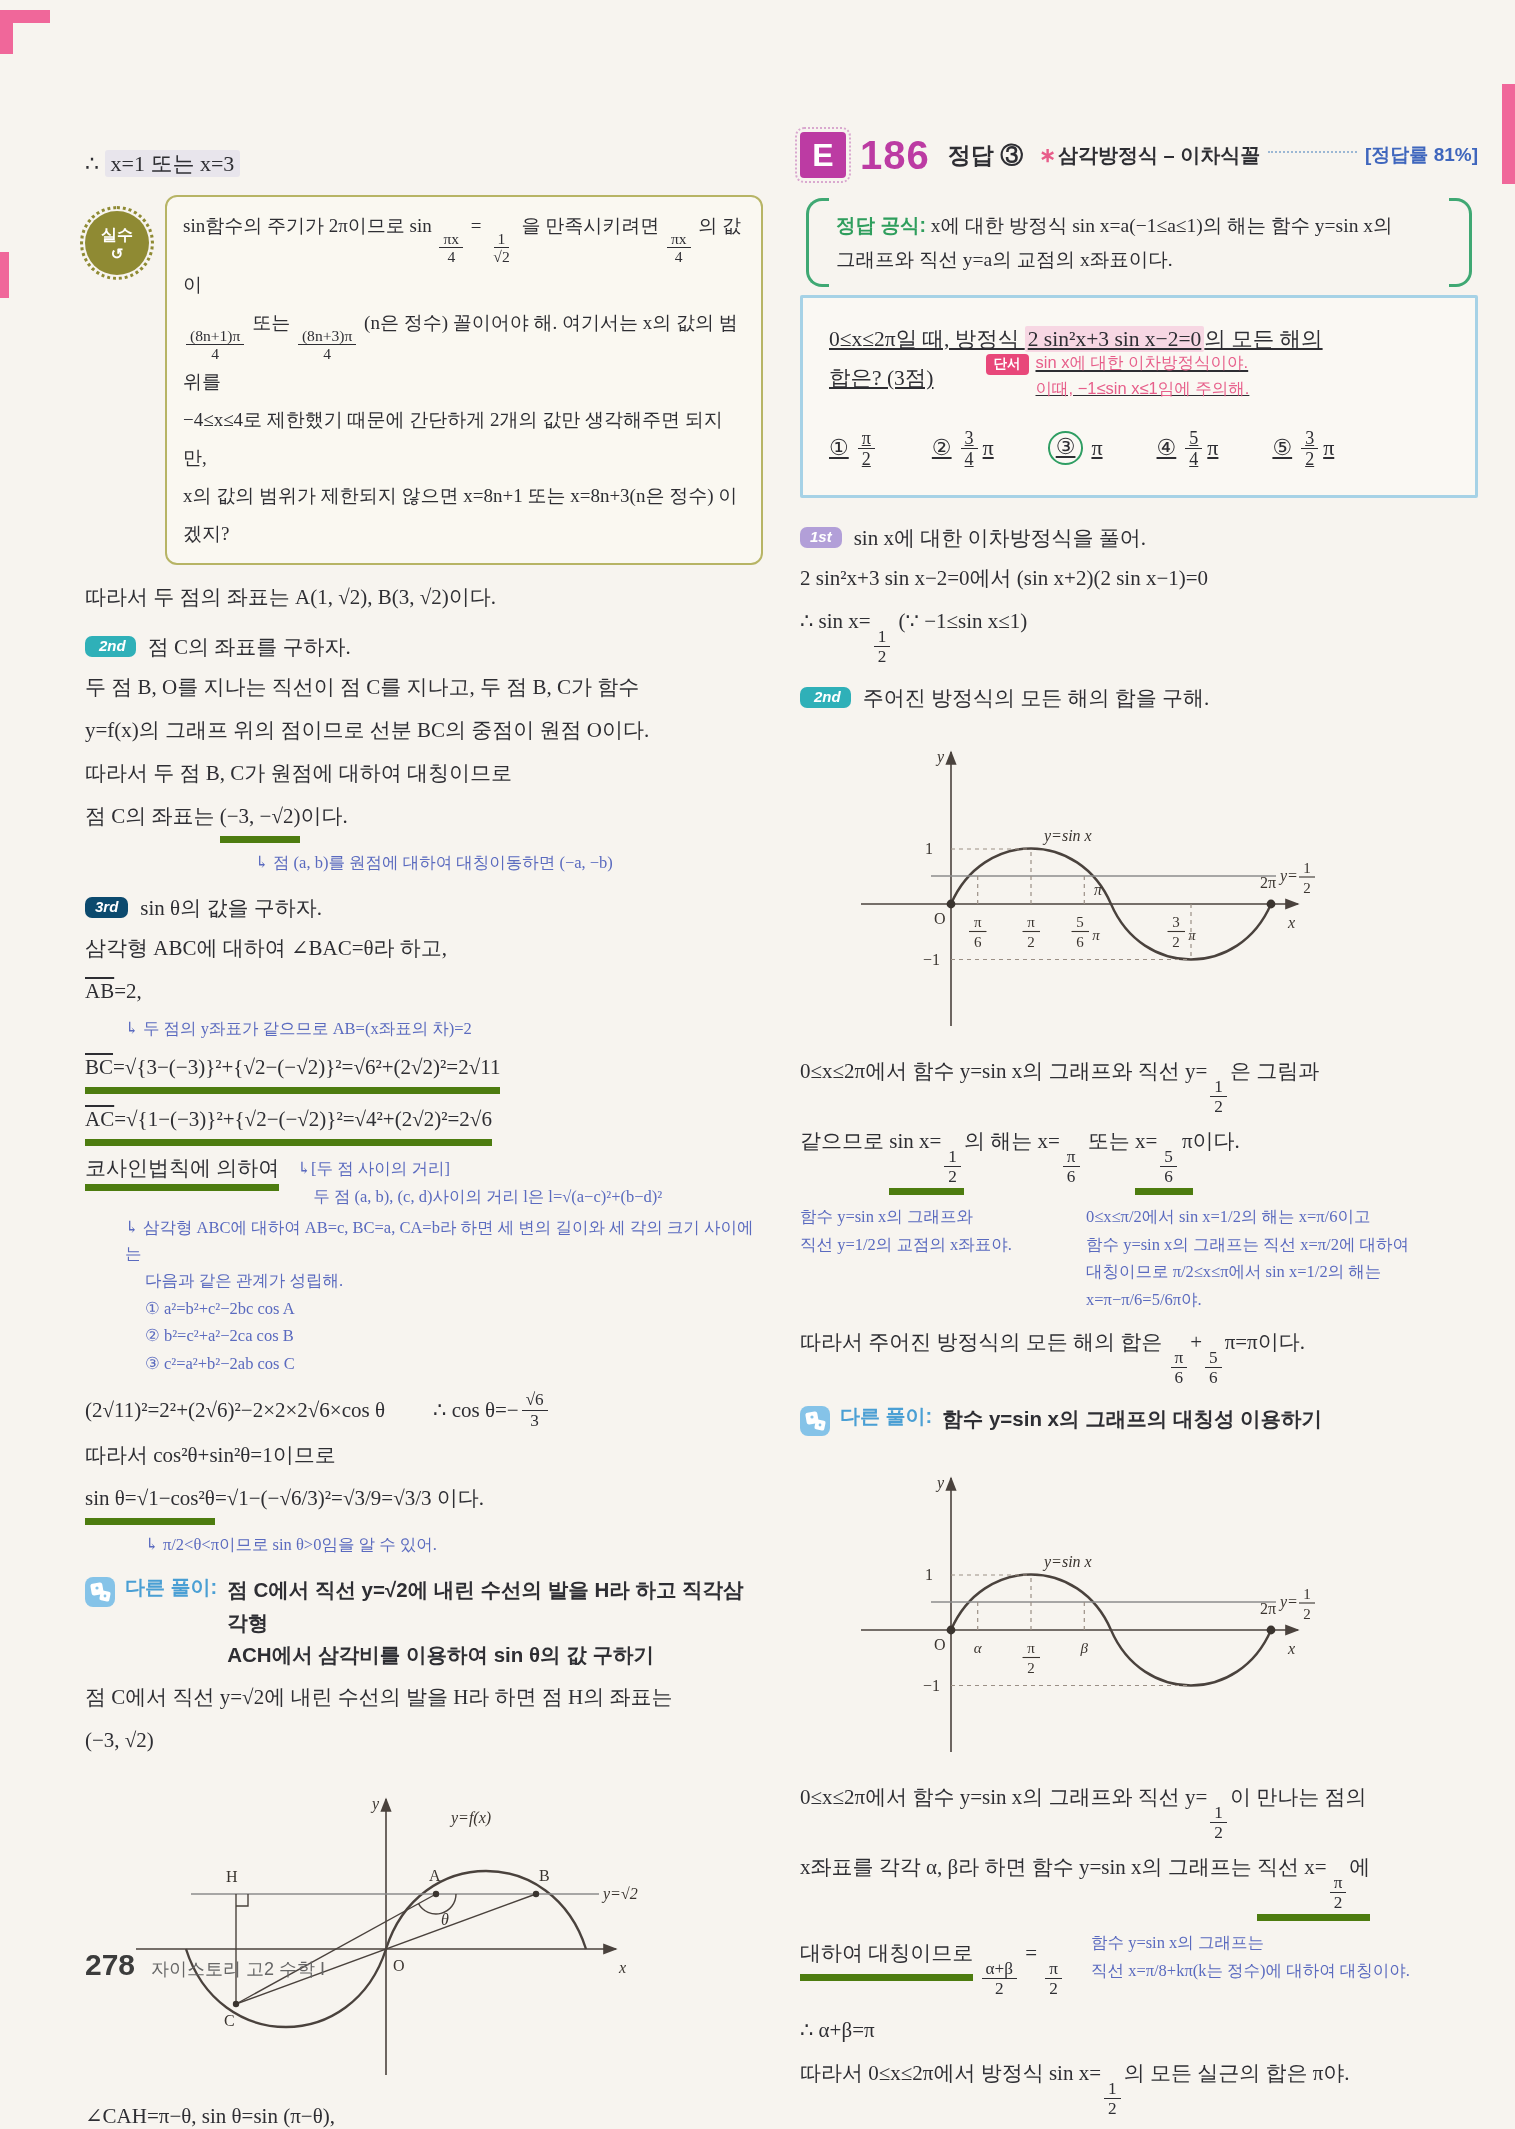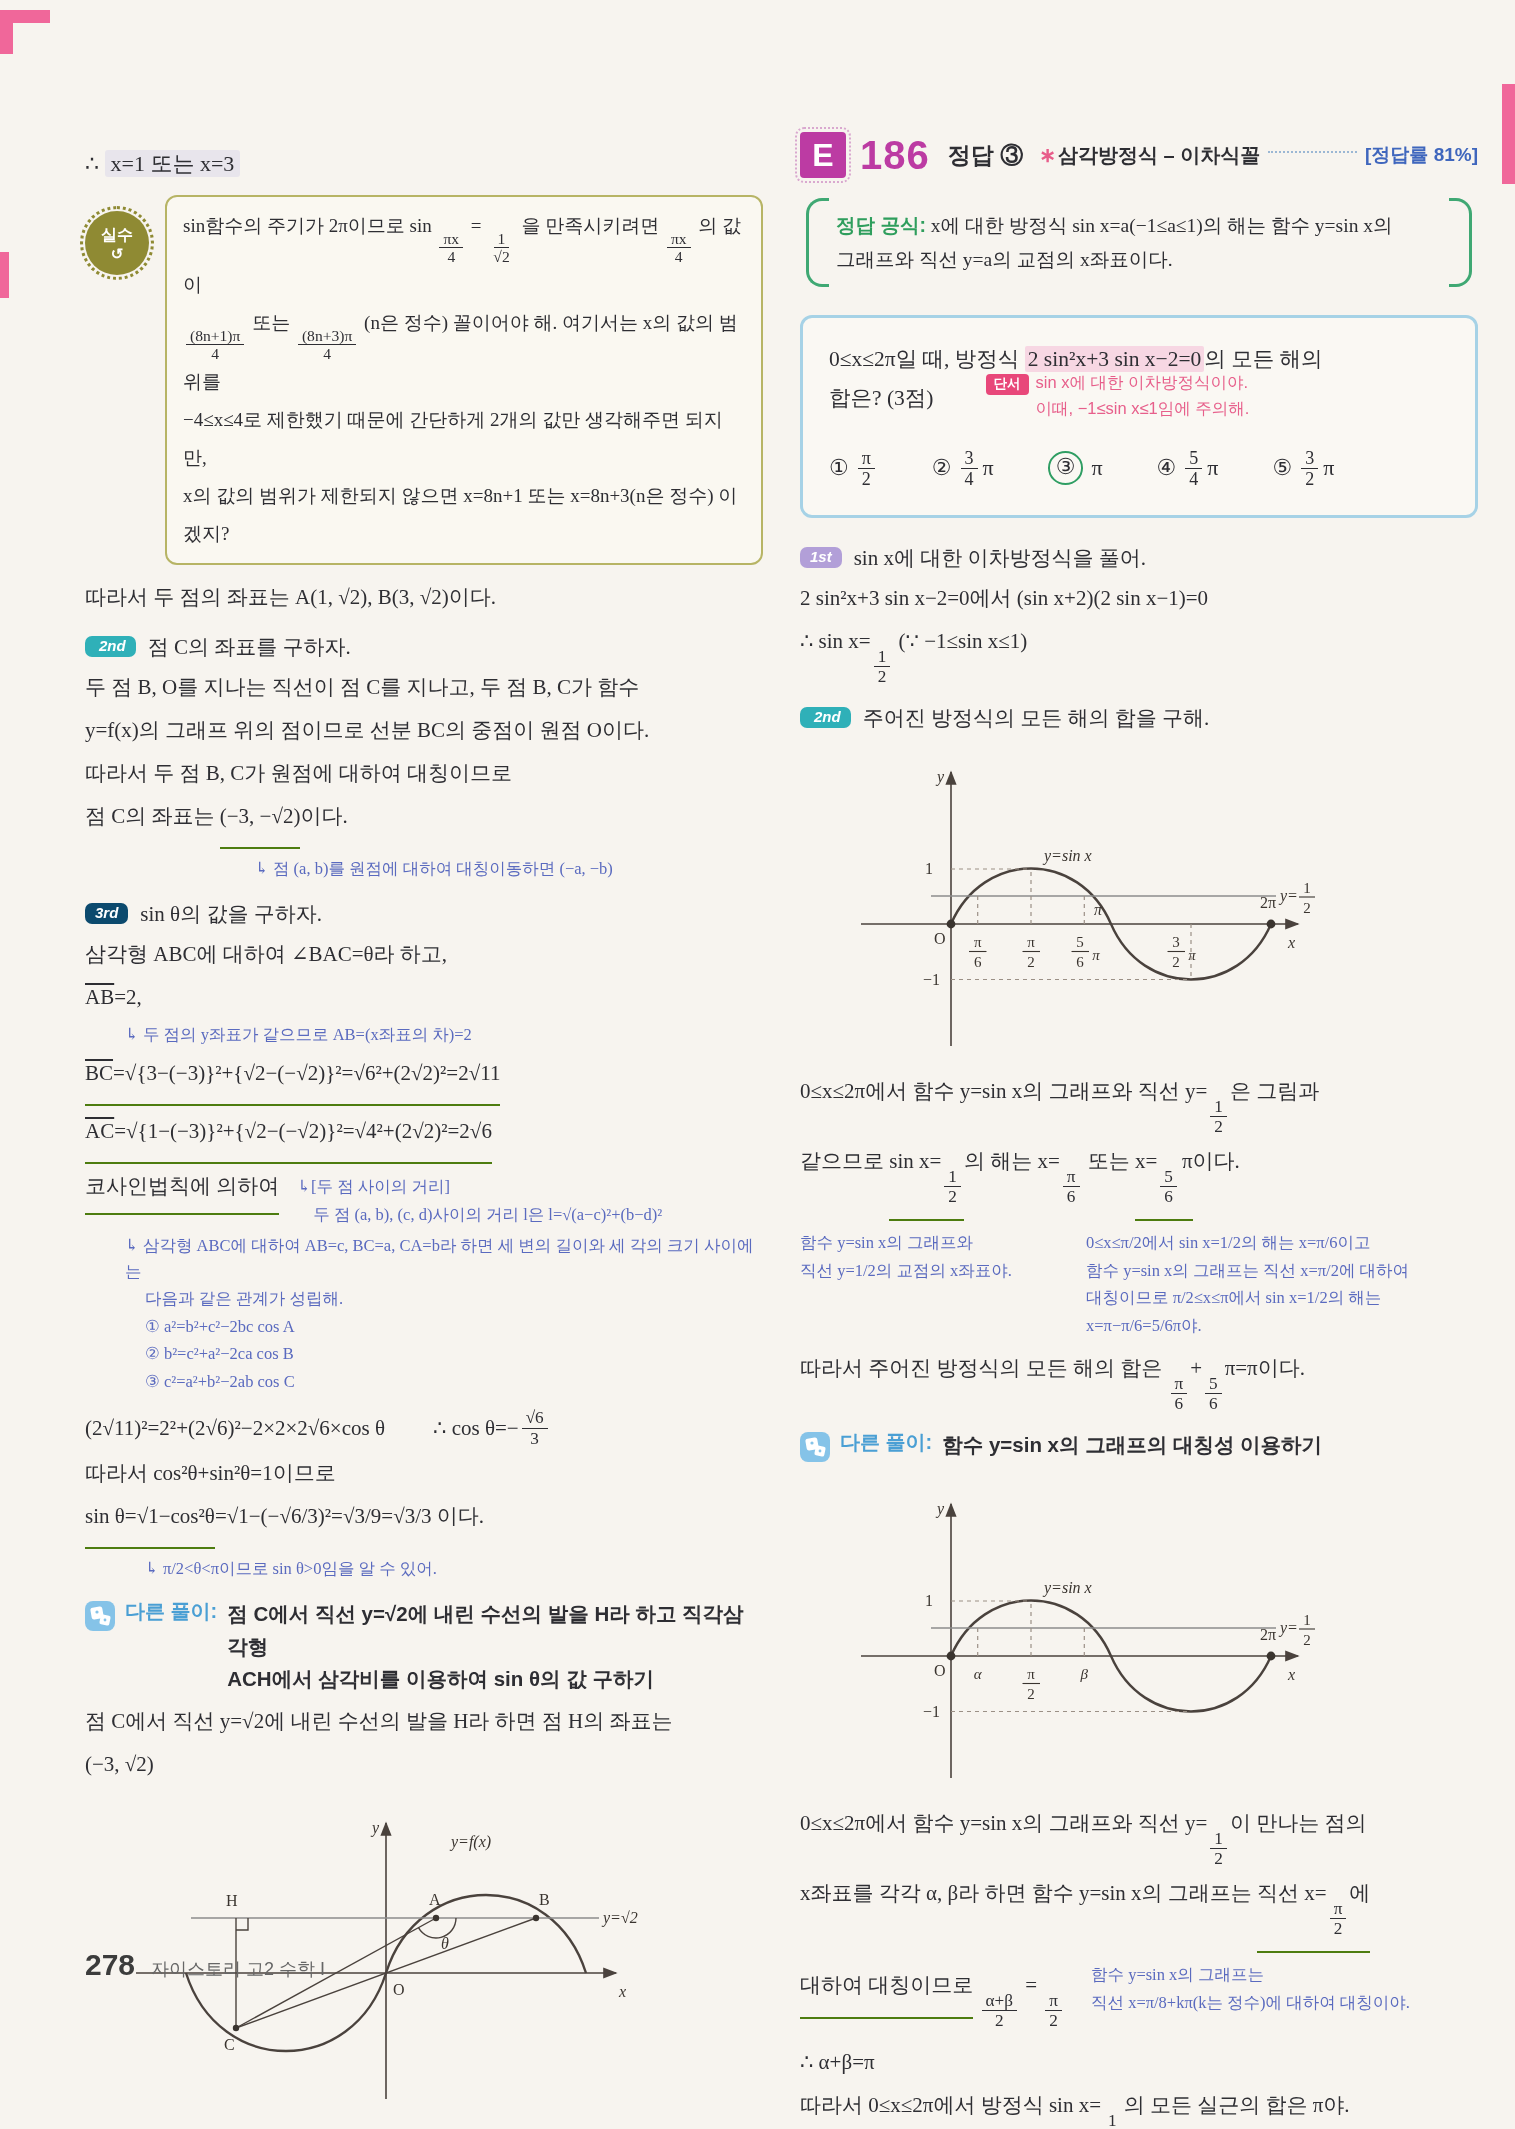--- a/index.html
+++ b/index.html
@@ -69,8 +69,8 @@
   .fbox:after{right:0;border-left:none;border-radius:0 16px 16px 0;}
   .fbox .lbl{color:#2f9e5d;font-weight:bold;font-family:"Liberation Sans",sans-serif;}
   
-  .pbox{margin-top:28px;border:3.5px solid #a6d2e6;border-radius:12px;background:#faf8f3;
-        padding:22px 26px 26px;}
+  .pbox{margin-top:8px;border:3.5px solid #a6d2e6;border-radius:2px;background:#faf8f3;
+        padding:22px 26px 26px;text-decoration:underline;}
   .pline{font-size:21.5px;line-height:1.8;}
   .pline2{display:flex;align-items:flex-start;font-size:21.5px;margin-top:4px;}
   .clue{margin-left:52px;margin-top:-14px;}

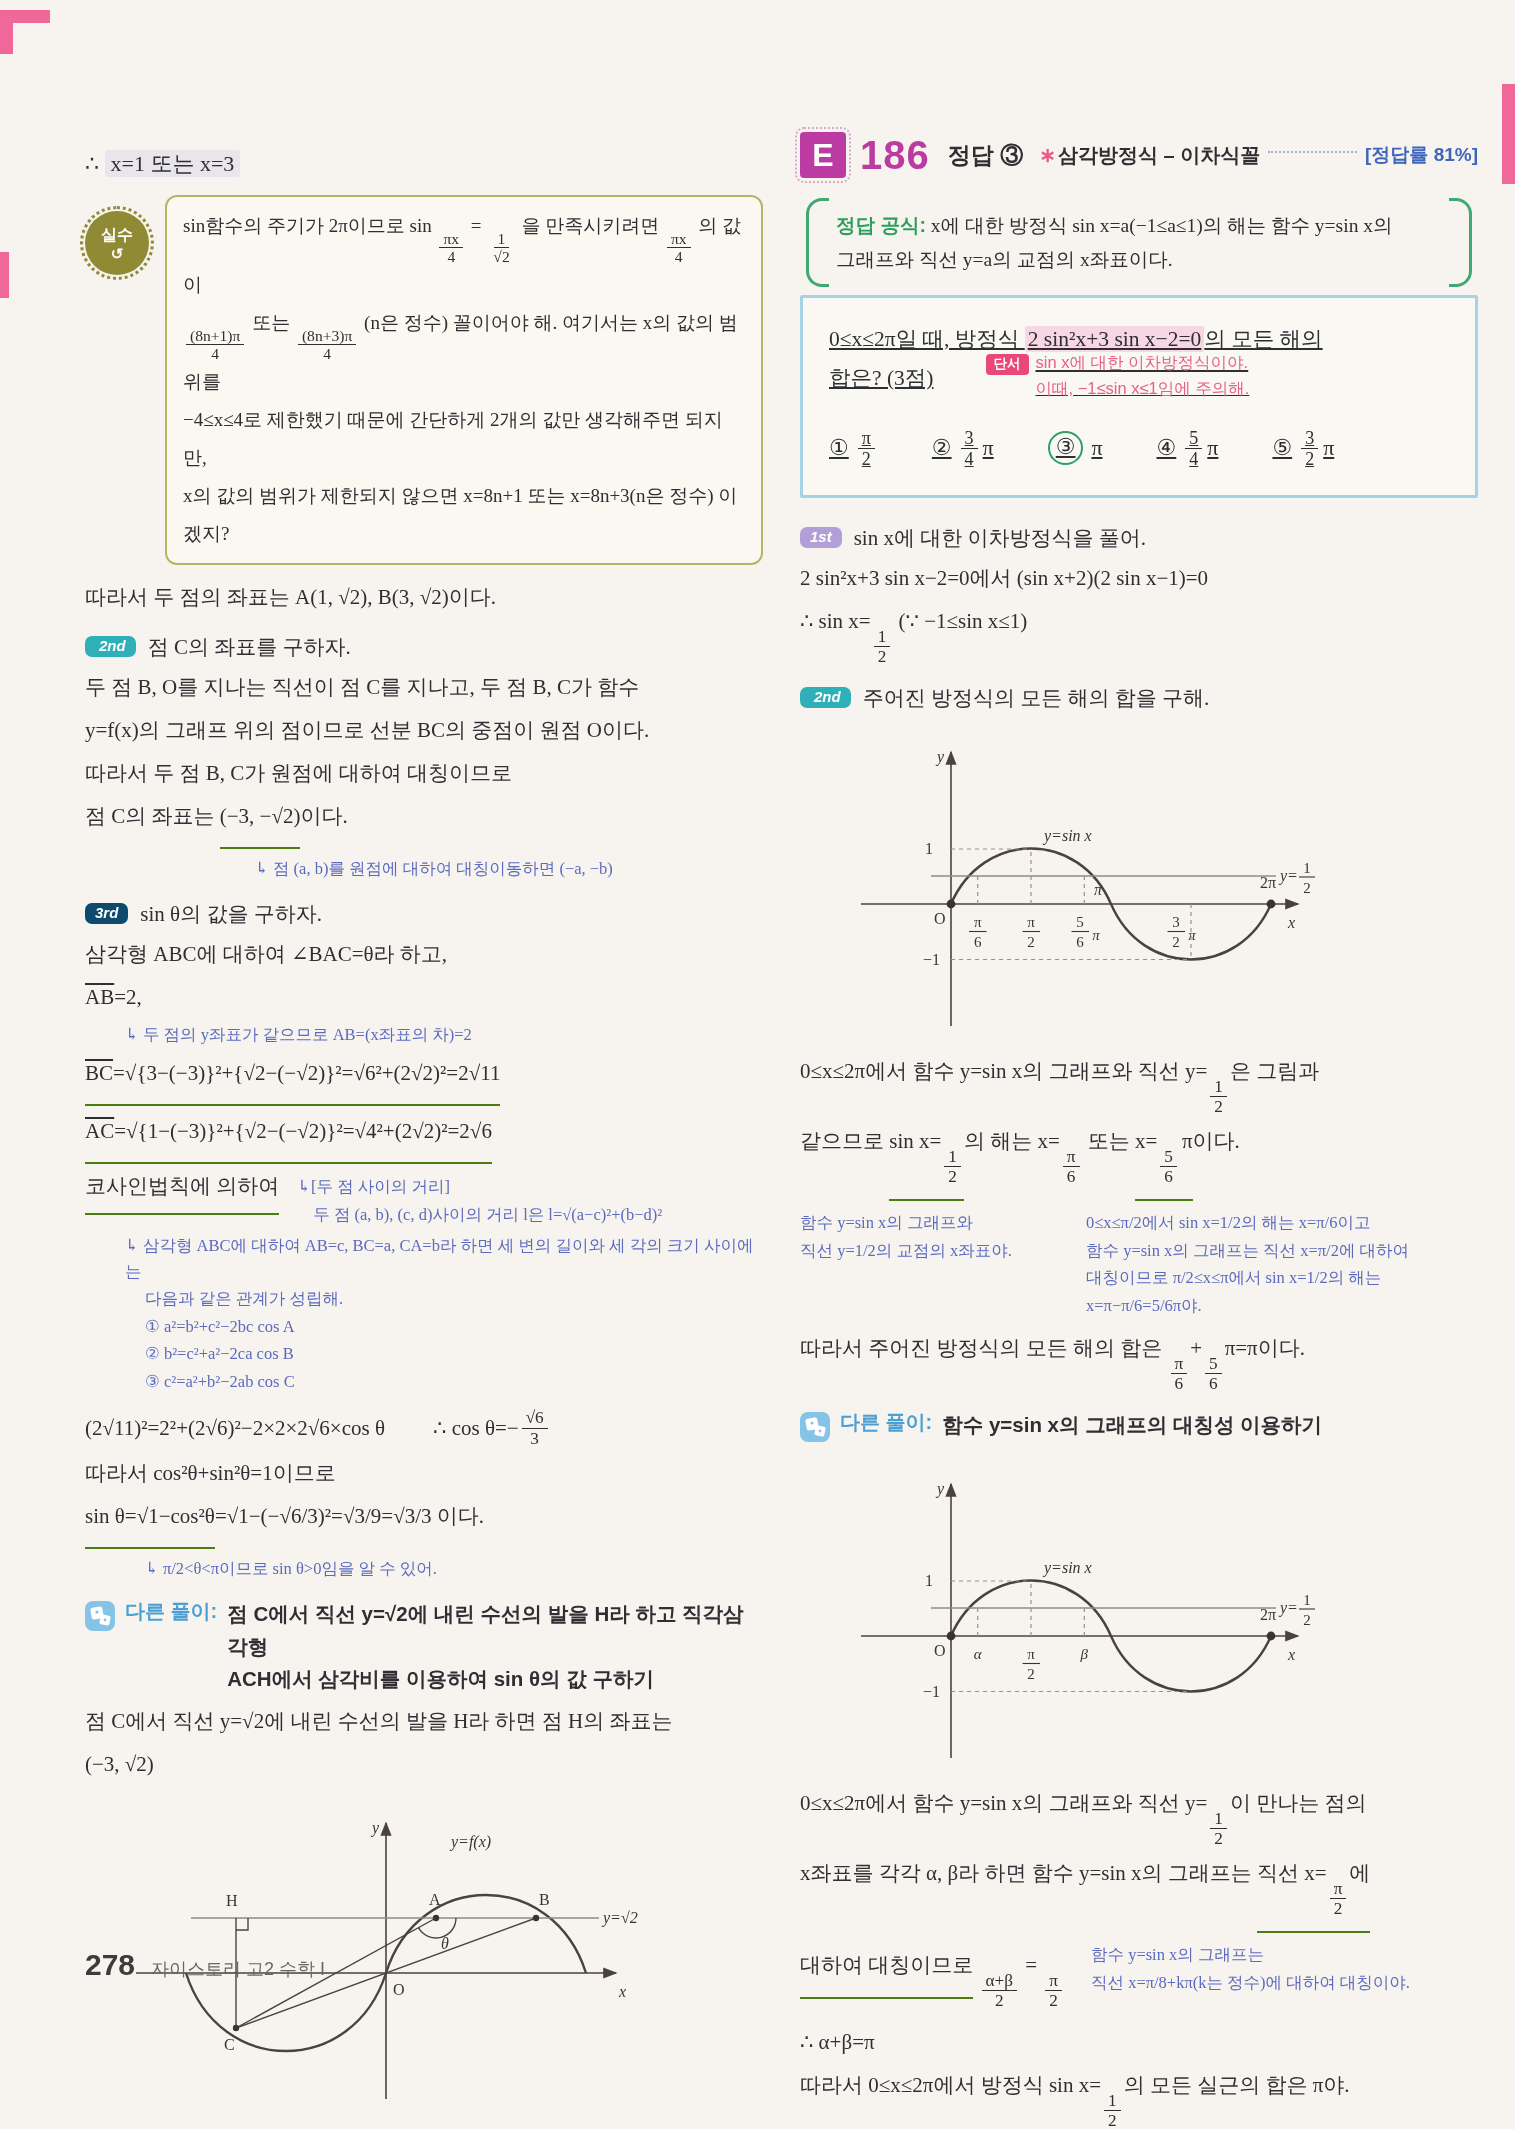--- a/index.html
+++ b/index.html
@@ -22,7 +22,7 @@
   .fsuf{margin-left:2px;}
   .ovl{text-decoration:overline;}
   
-  .ul-blue{display:inline-block;border-bottom:2px solid #4d7c0f;padding-bottom:13px;}
+  .ul-blue{display:inline-block;border-bottom:7px solid #4d7c0f;padding-bottom:2px;}
   
   .bnote{color:#5a6abf;font-size:16.5px;line-height:1.55;margin:2px 0;}
   .ind40{margin-left:40px;} .ind60{margin-left:60px;} .ind170{margin-left:170px;}

